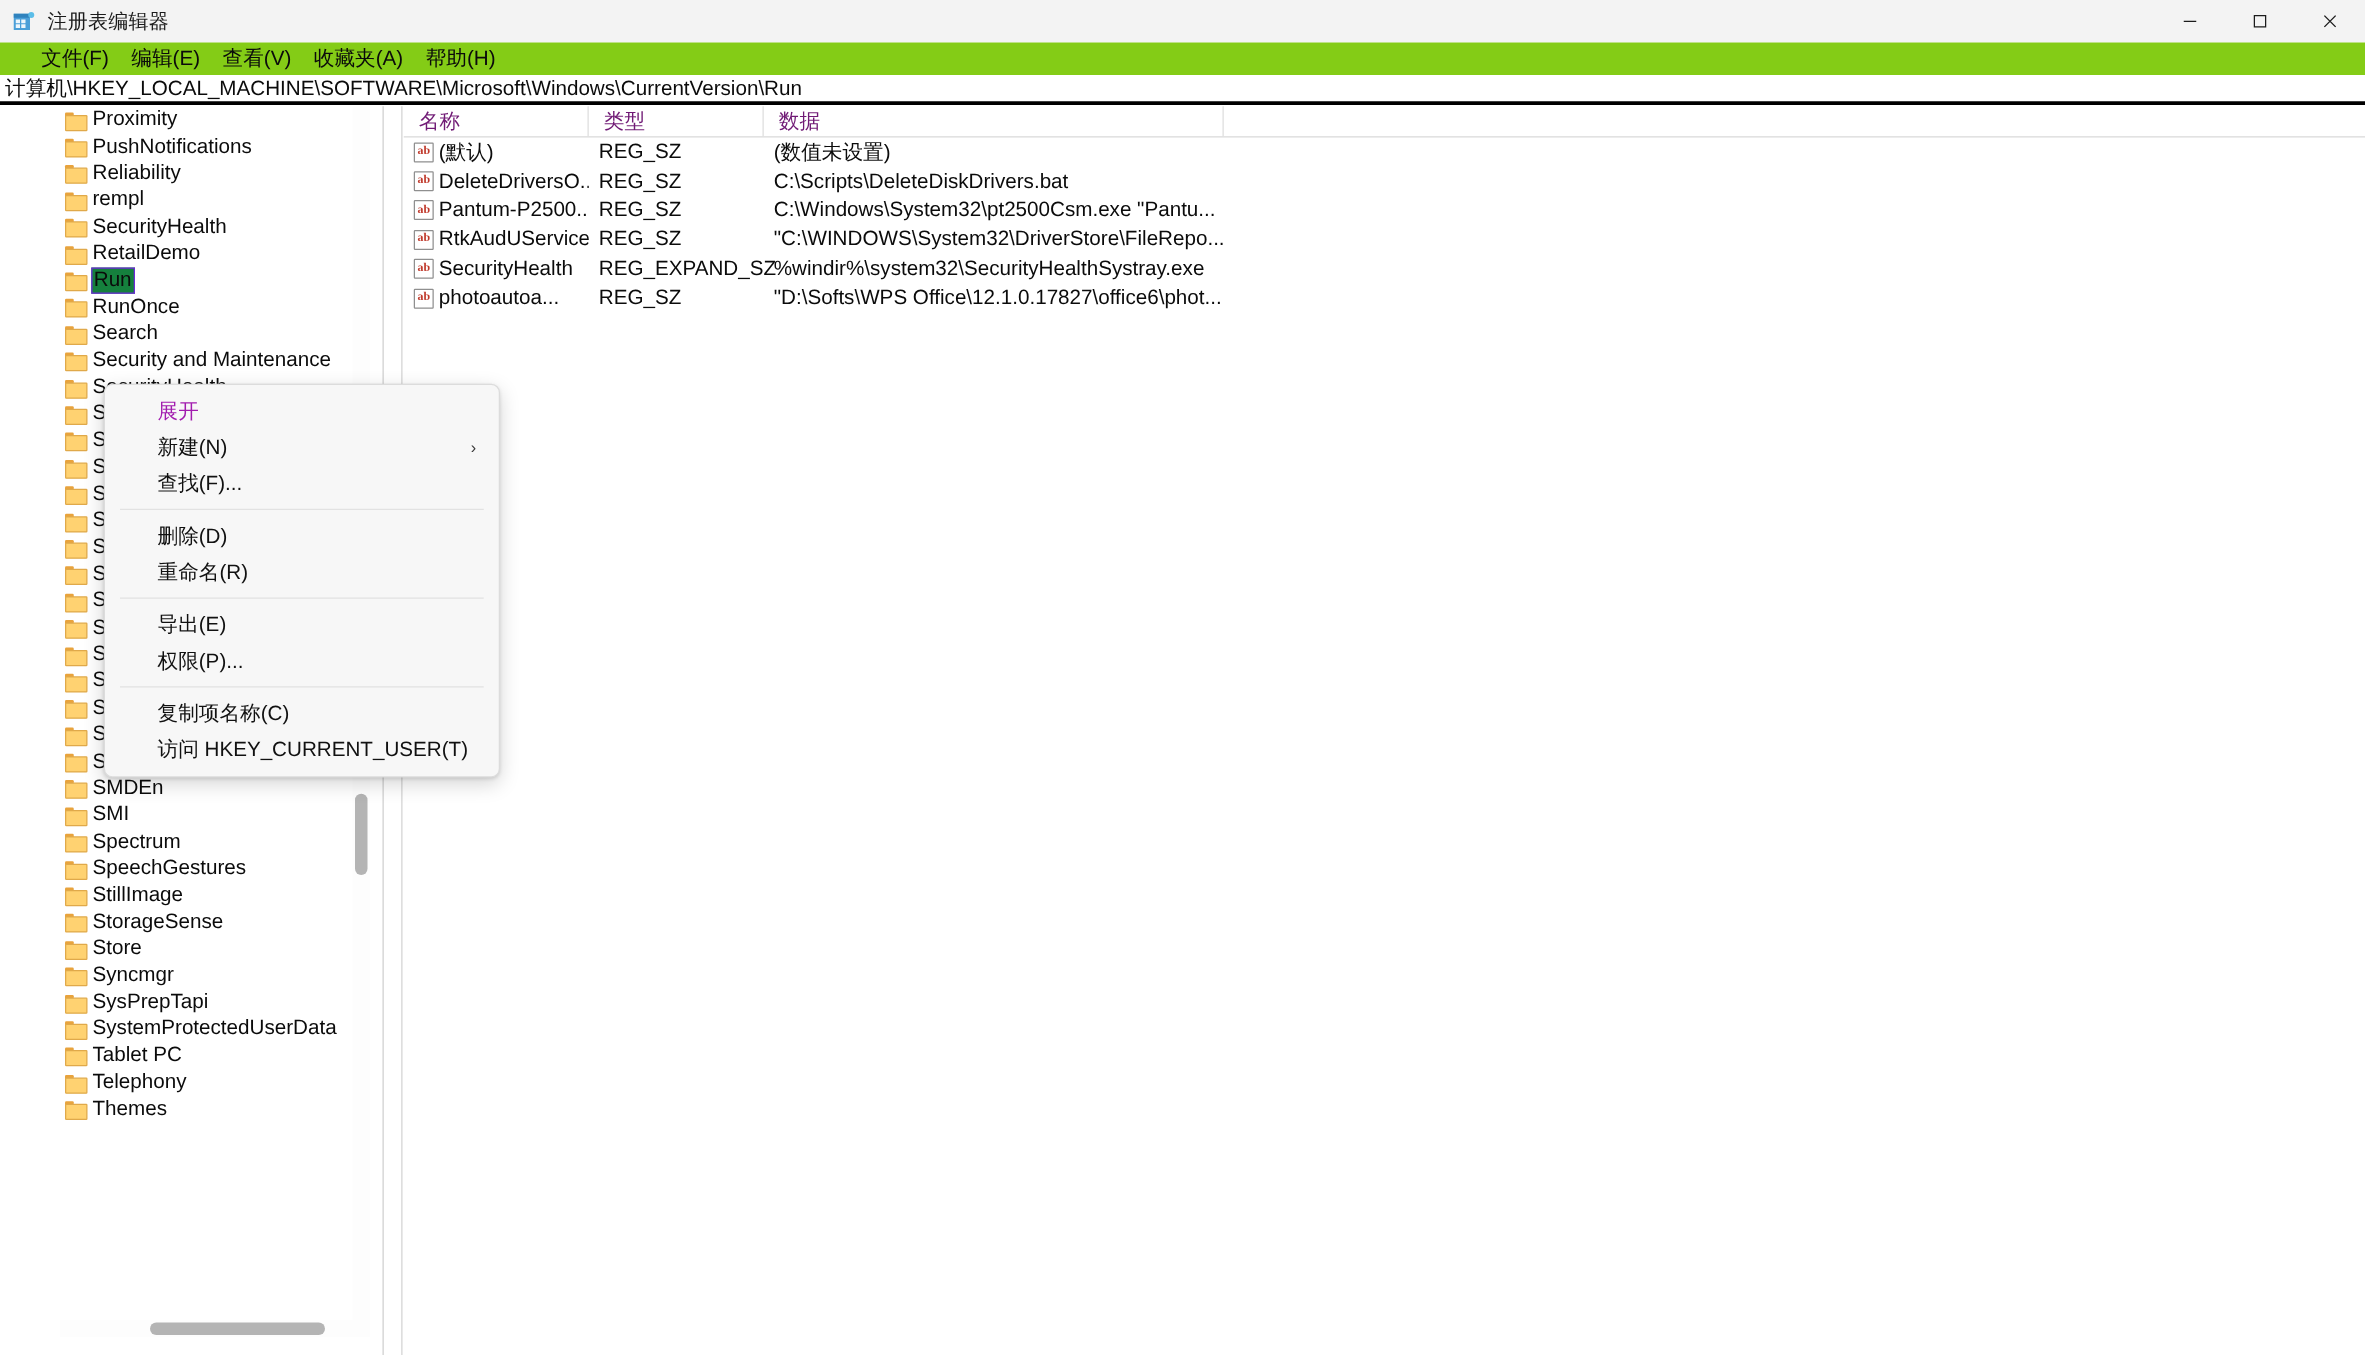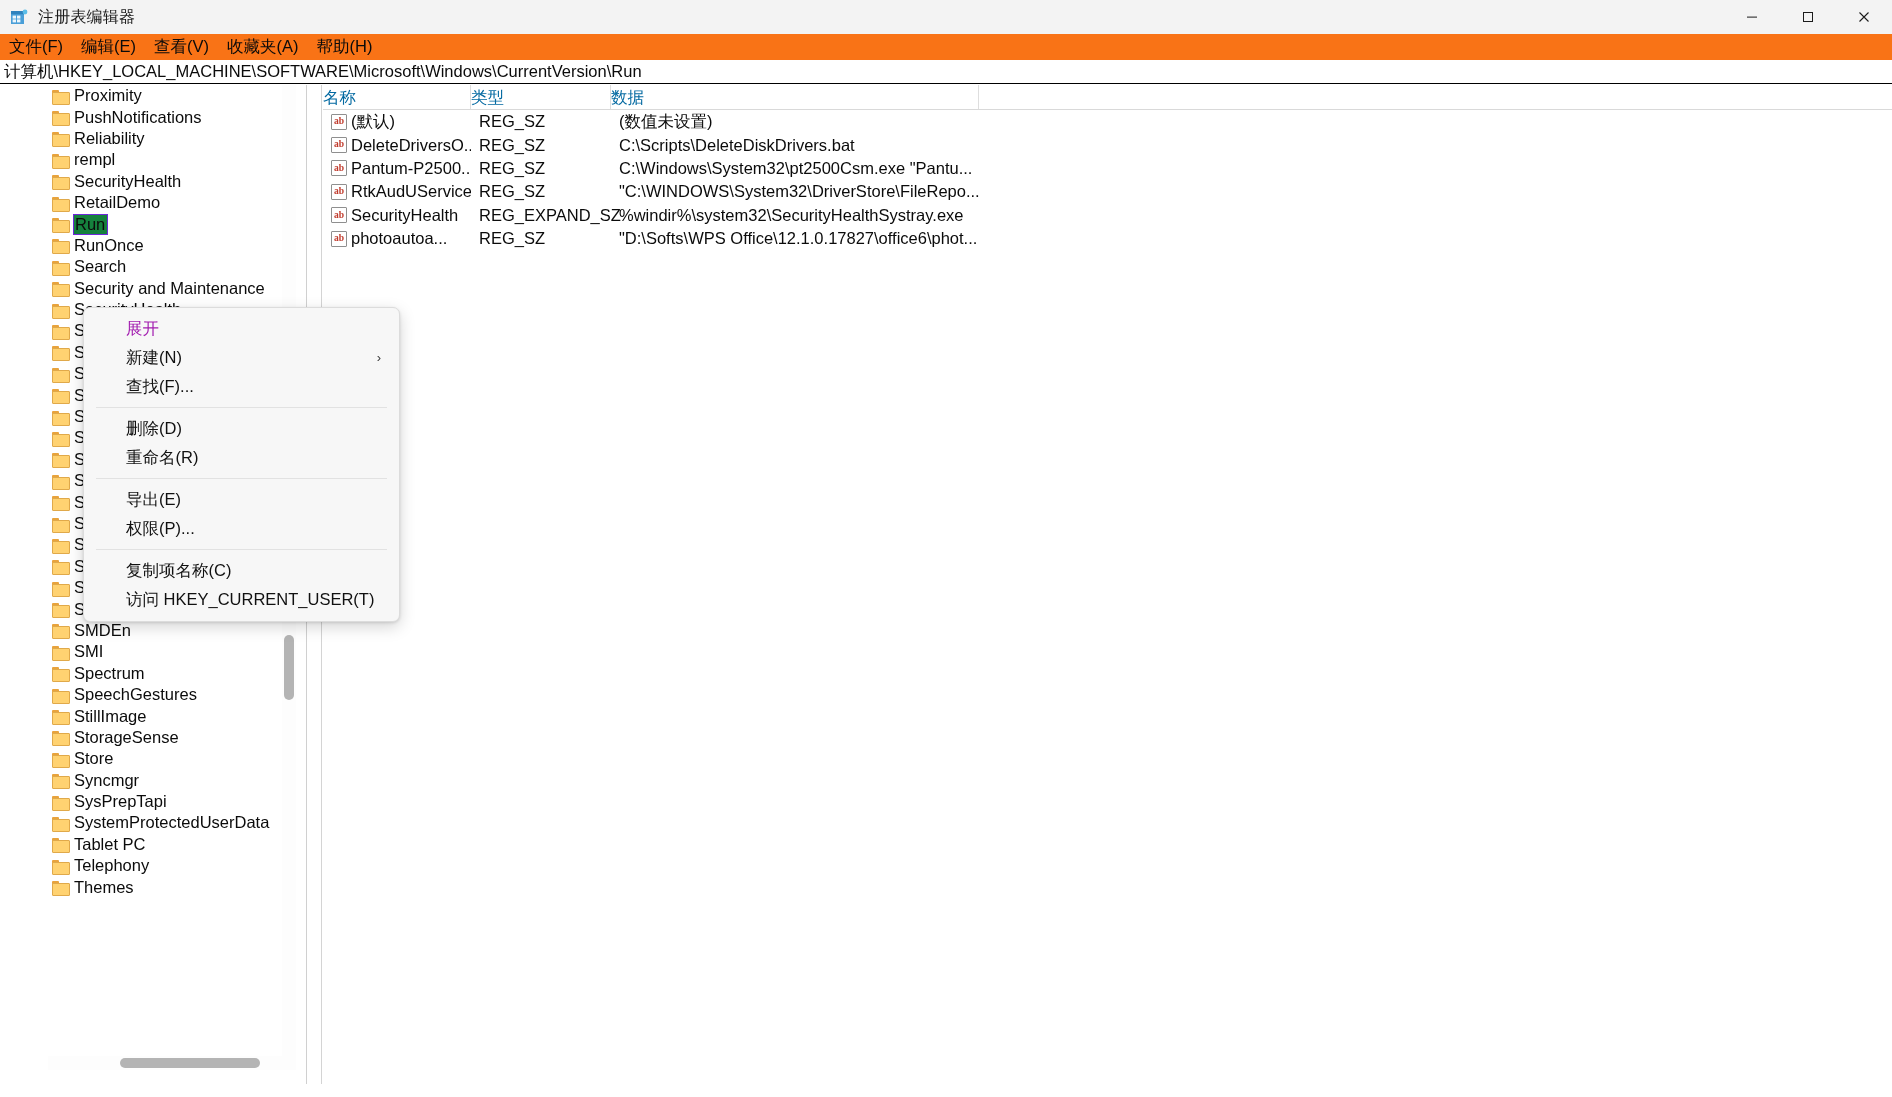--- a/index.html
+++ b/index.html
@@ -39,9 +39,9 @@
   .menubar {
     position: absolute; top: 34px; left: 0;
     width: 1892px; height: 26px;
-    background: #f97316;
+    background: #84cc16;
     display: flex; align-items: center;
-    padding-left: 0;
+    padding-left: 24px;
   }
   .menubar-item {
     font-size: 16.5px; color: #0b0b0b;

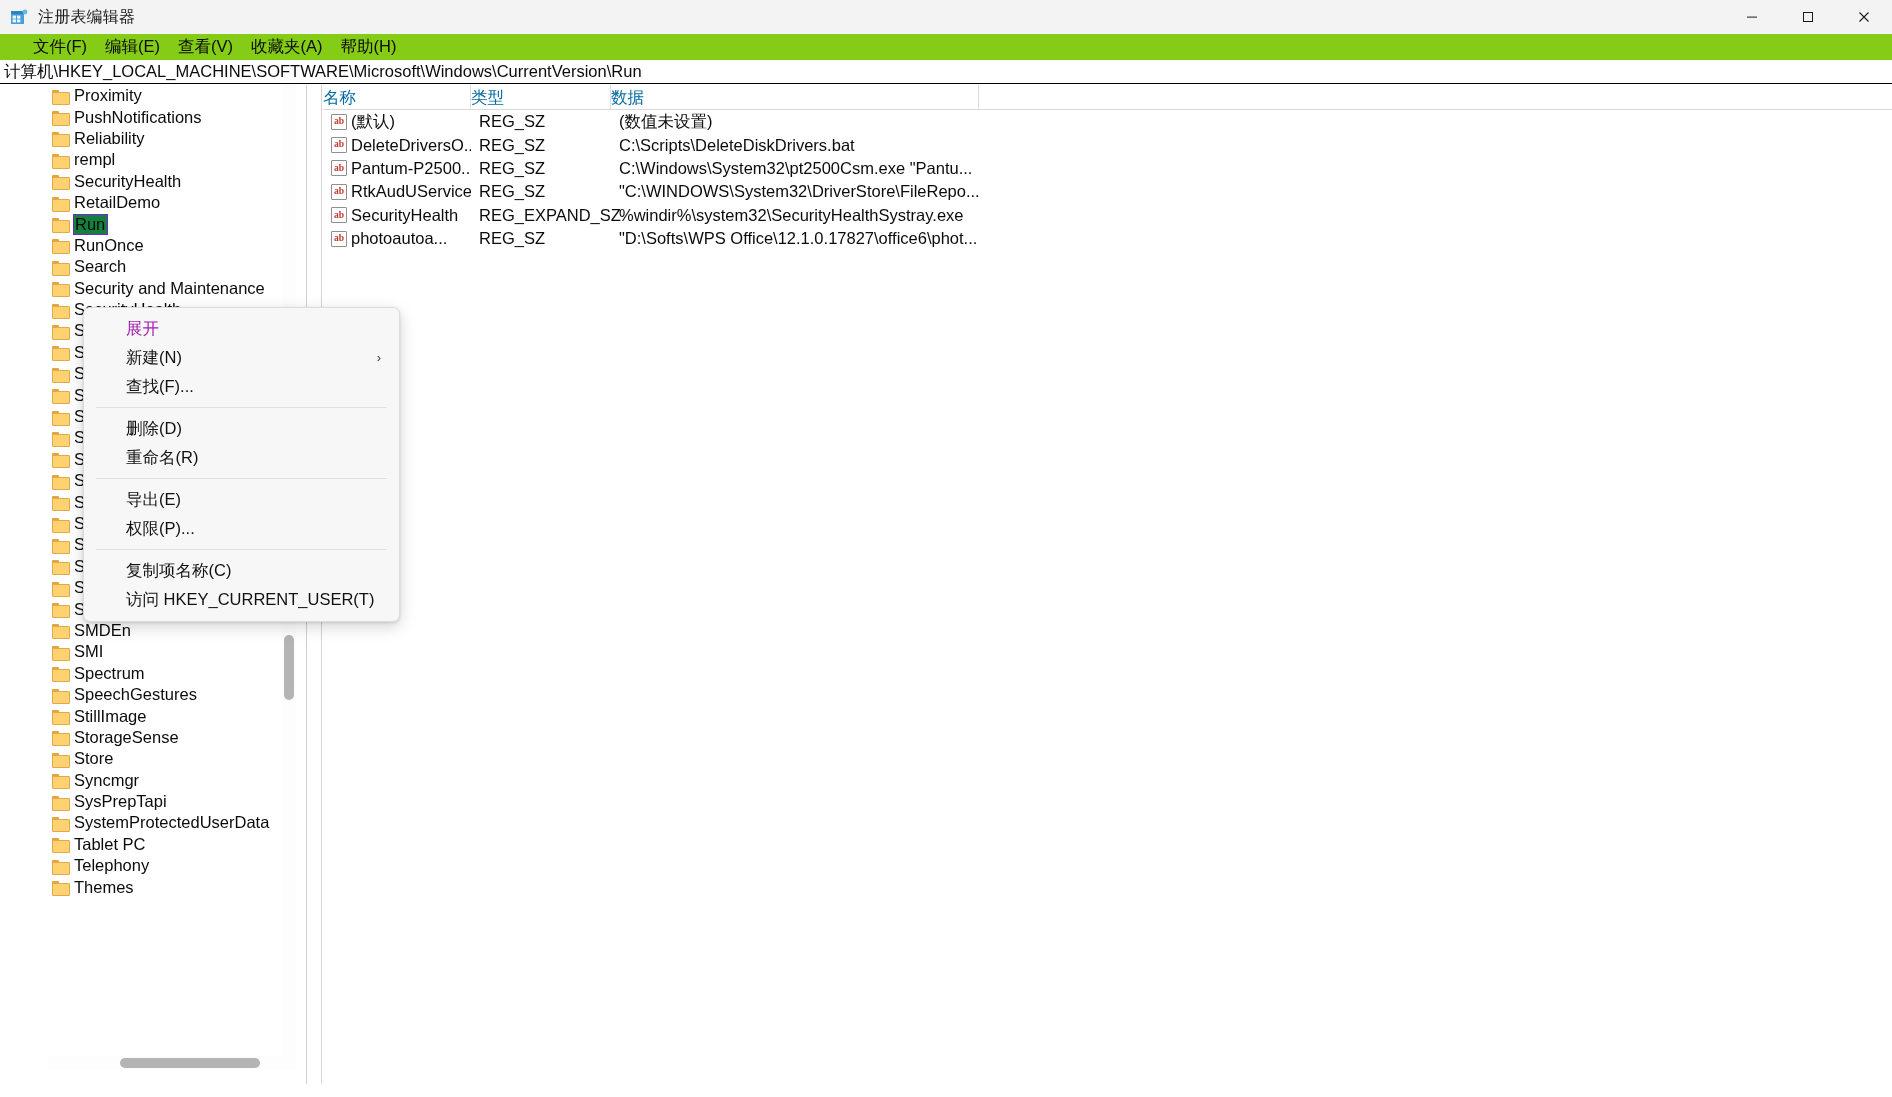--- a/index.html
+++ b/index.html
@@ -54,7 +54,7 @@
     position: absolute; top: 60px; left: 0;
     width: 1892px; height: 24px;
     background: #ffffff;
-    border-bottom: 1px solid #000000;
+    border-bottom: 3px solid #000000;
     display: flex; align-items: center;
     padding-left: 4px;
   }

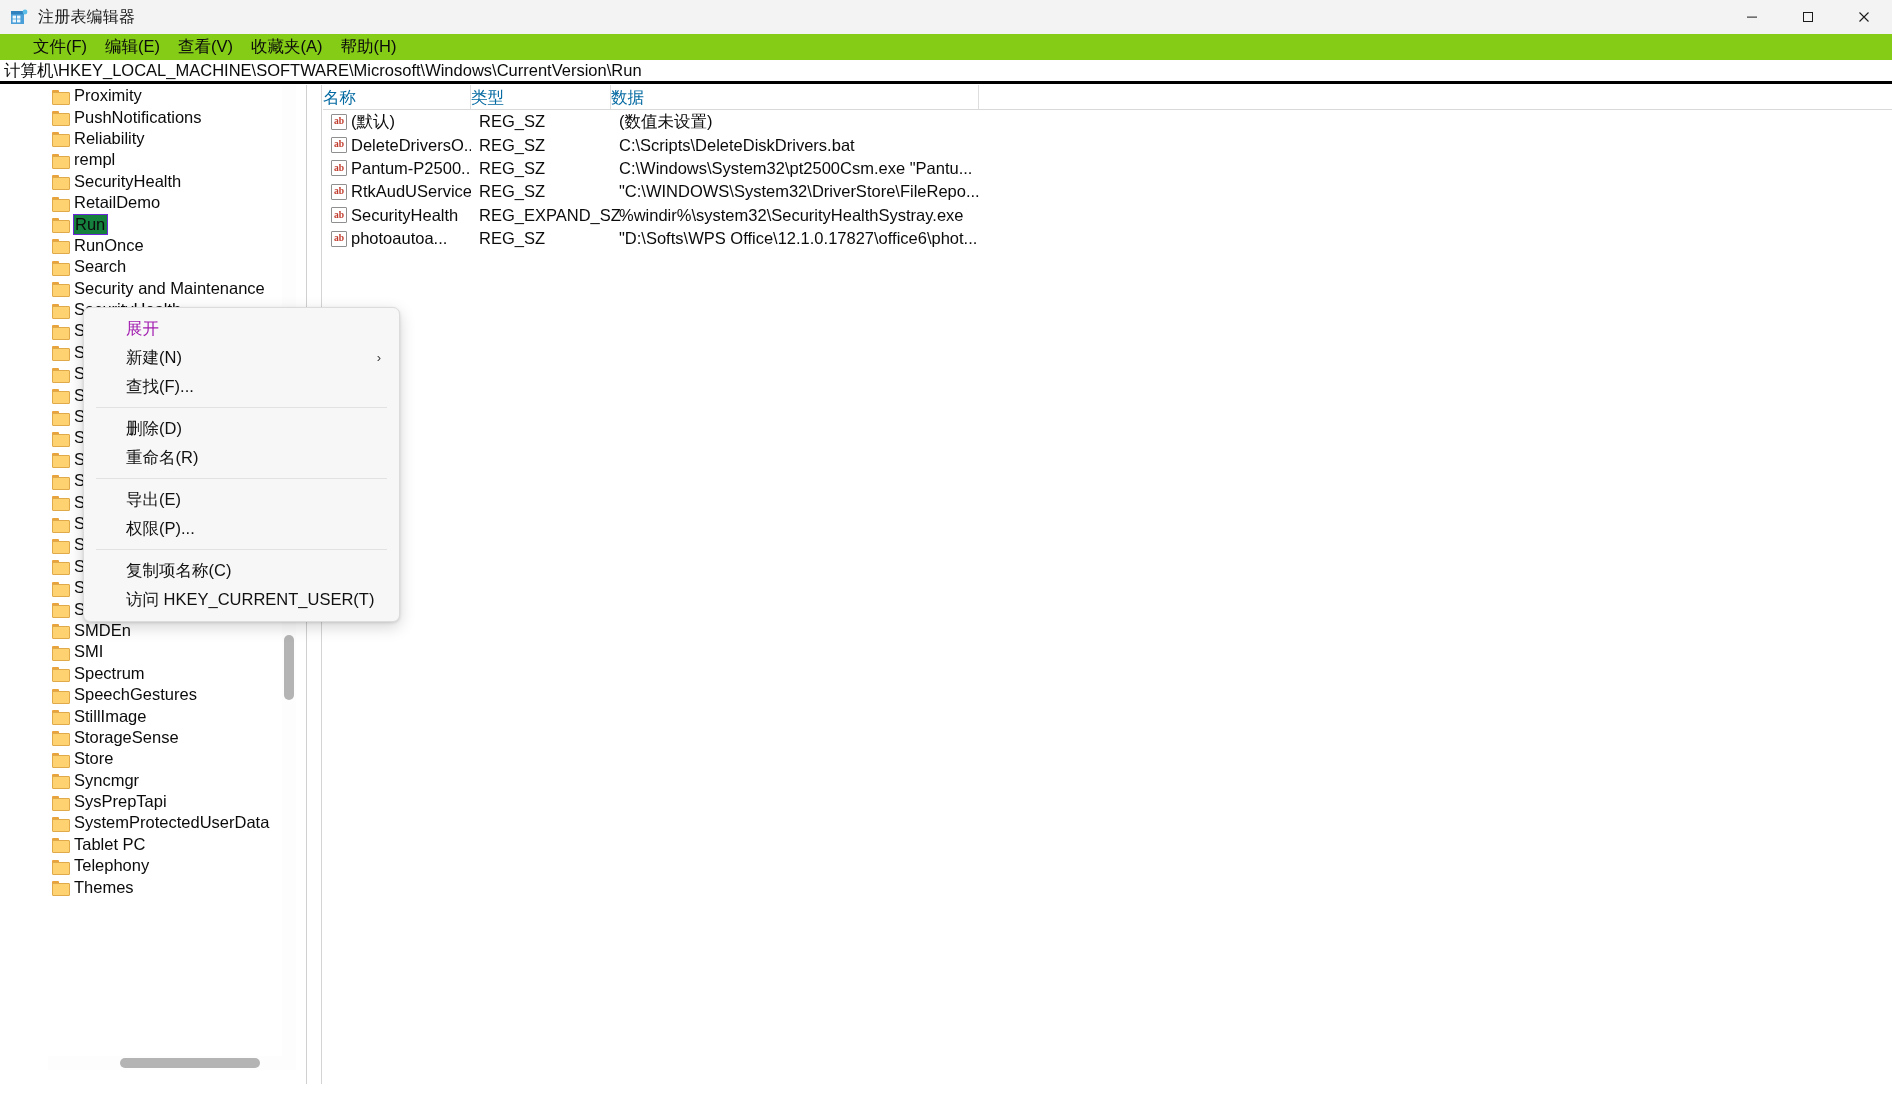--- a/index.html
+++ b/index.html
@@ -159,8 +159,8 @@
     border-bottom: 1px solid #d9d9d9;
   }
   .vh-cell {
-    font-size: 16.5px; color: #0369a1;
-    padding-left: 0; line-height: 24px;
+    font-size: 16.5px; color: #701a75;
+    padding-left: 12px; line-height: 24px;
     border-right: 1px solid #dedede;
     white-space: nowrap;
   }

